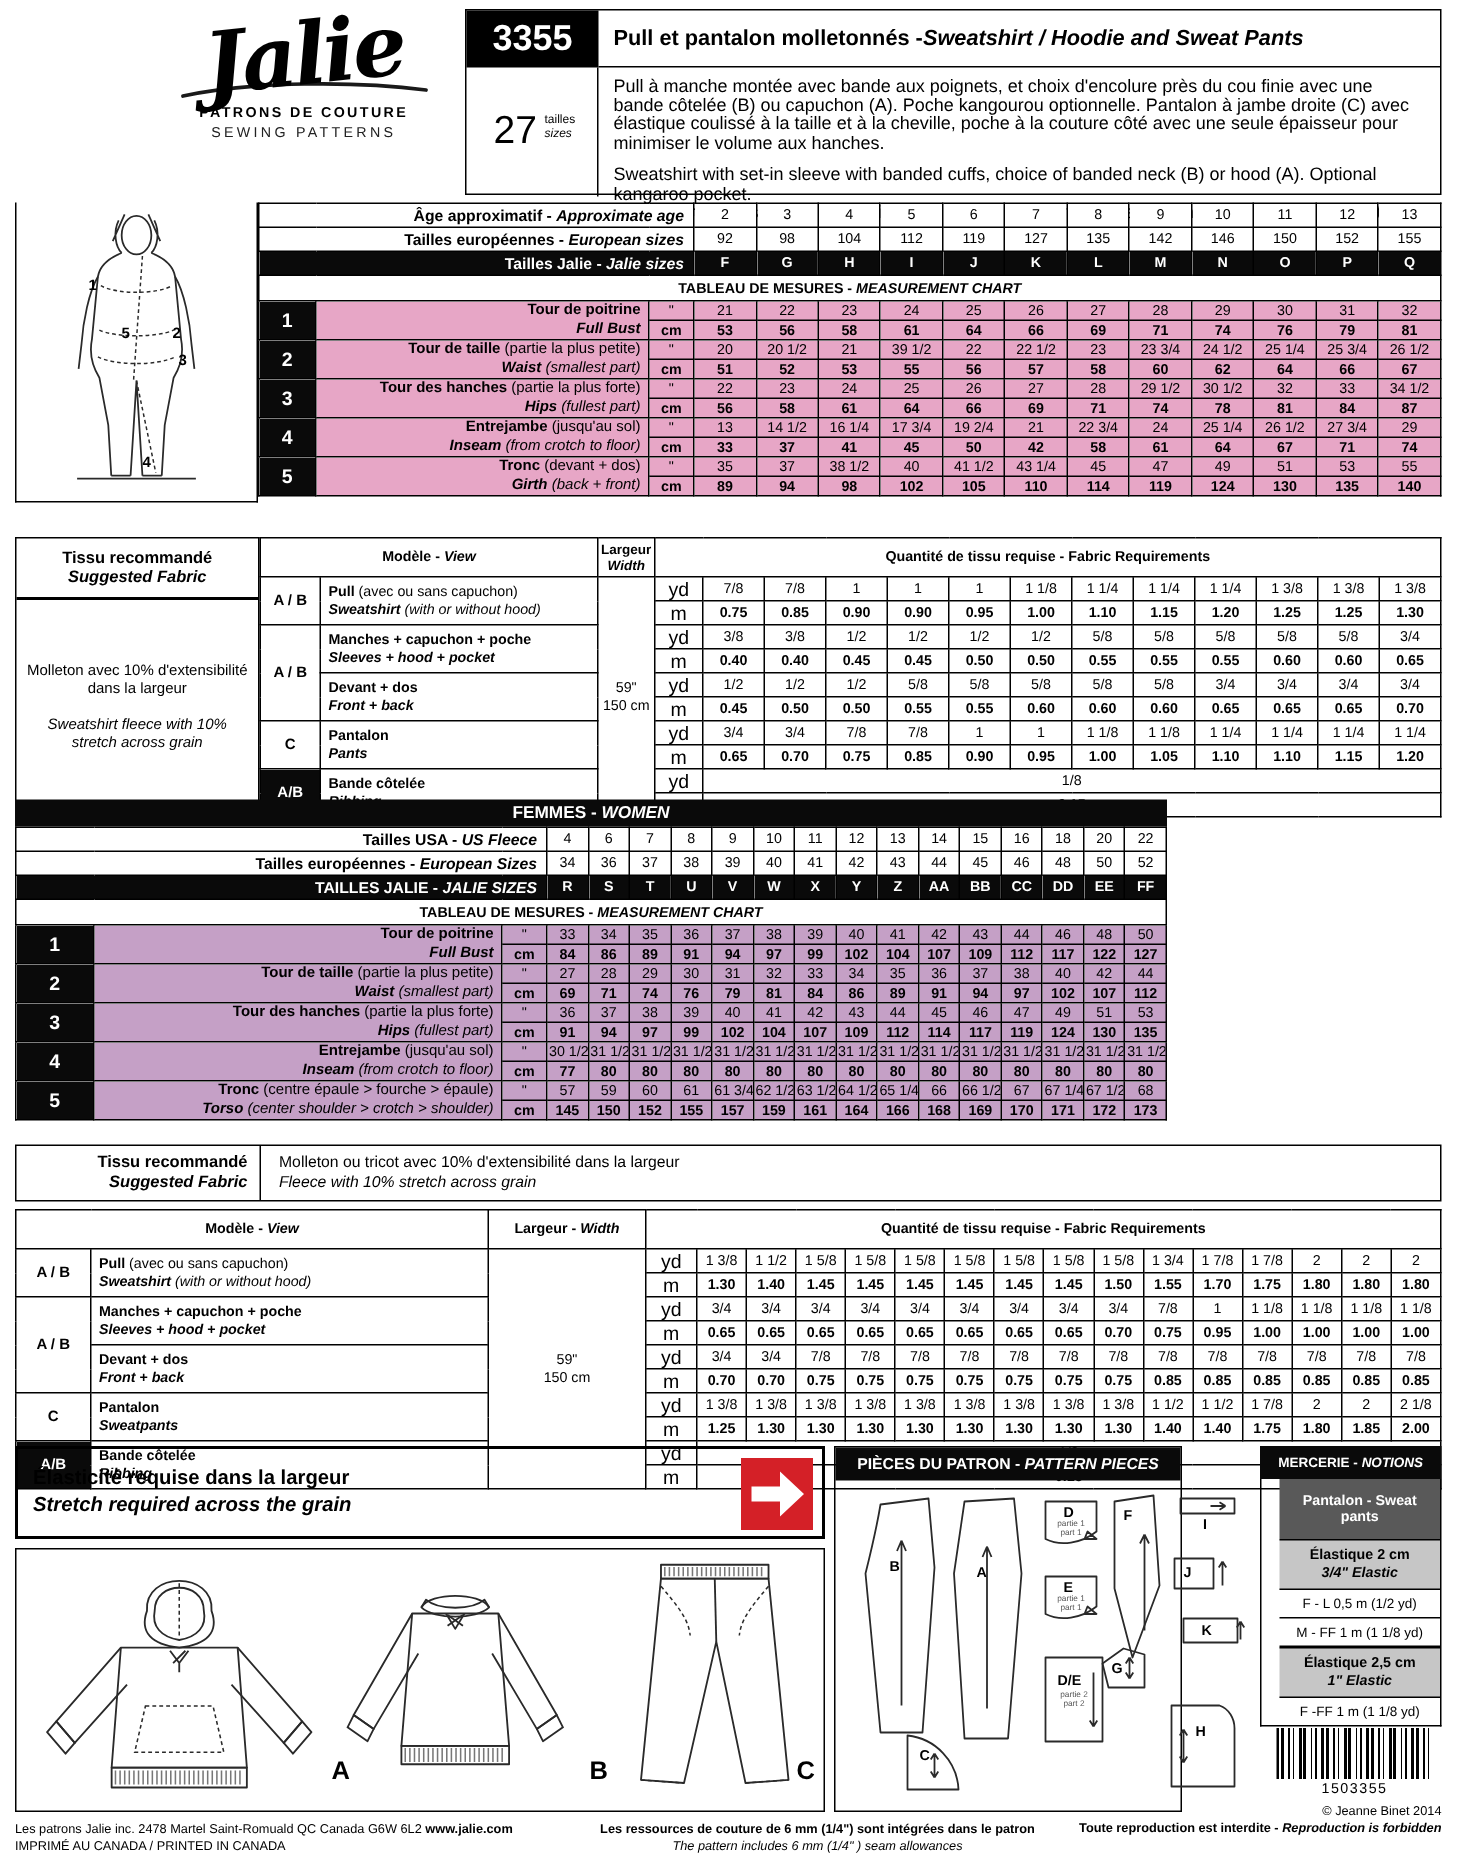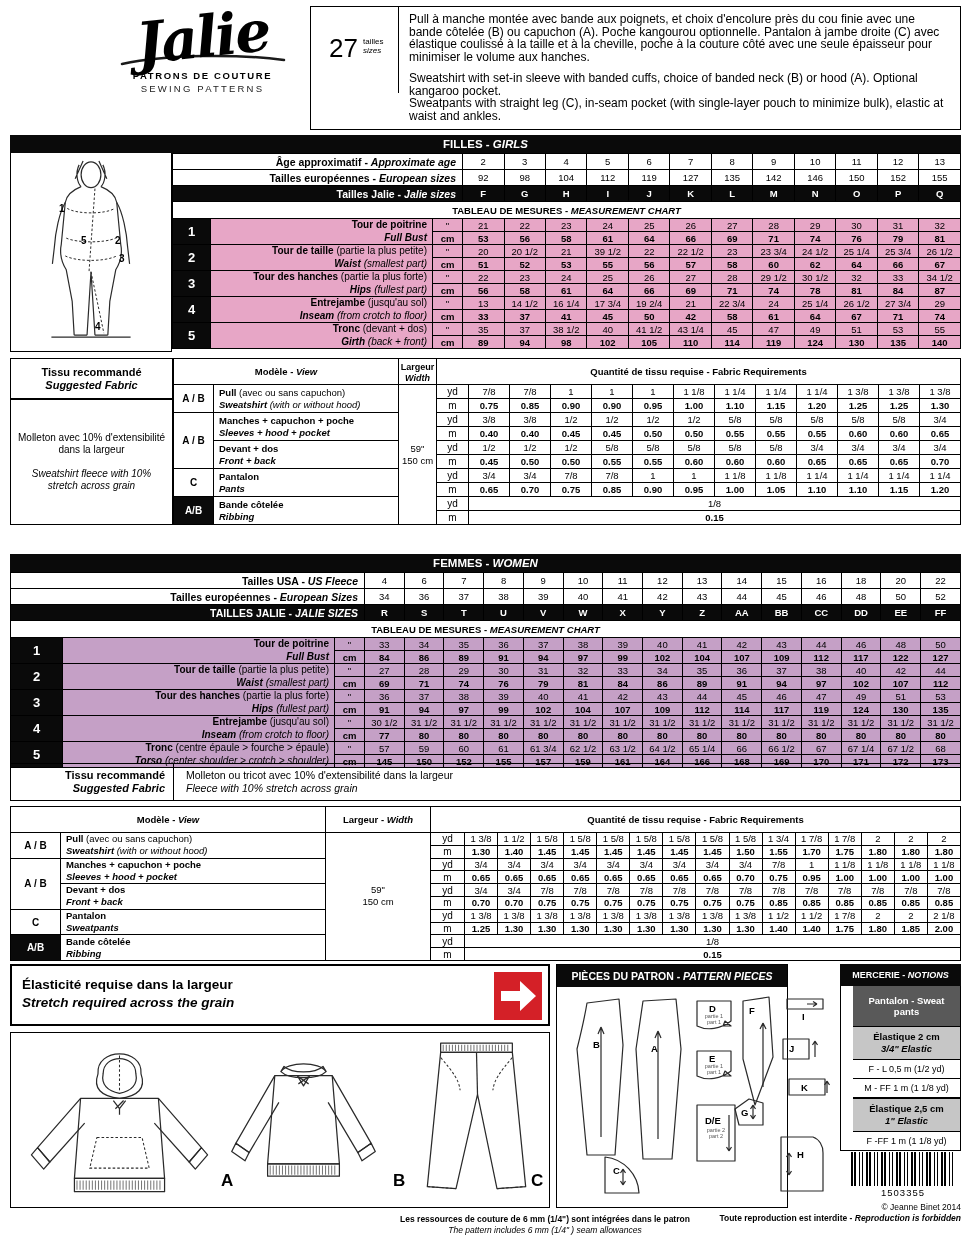--- a/index.html
+++ b/index.html
@@ -119,6 +119,13 @@
       <div class="logo-line2">SEWING PATTERNS</div>
     </div>
     <div class="info-box">
+      <div class="info-top">
+        <div class="num-box">3355</div>
+        <div class="title-cell">
+          <span class="b">Pull et pantalon molletonnés - </span>
+          <span class="bi">Sweatshirt / Hoodie and Sweat Pants</span>
+        </div>
+      </div>
       <div class="info-main">
         <div class="sizes-col">
           <span class="count">27</span>

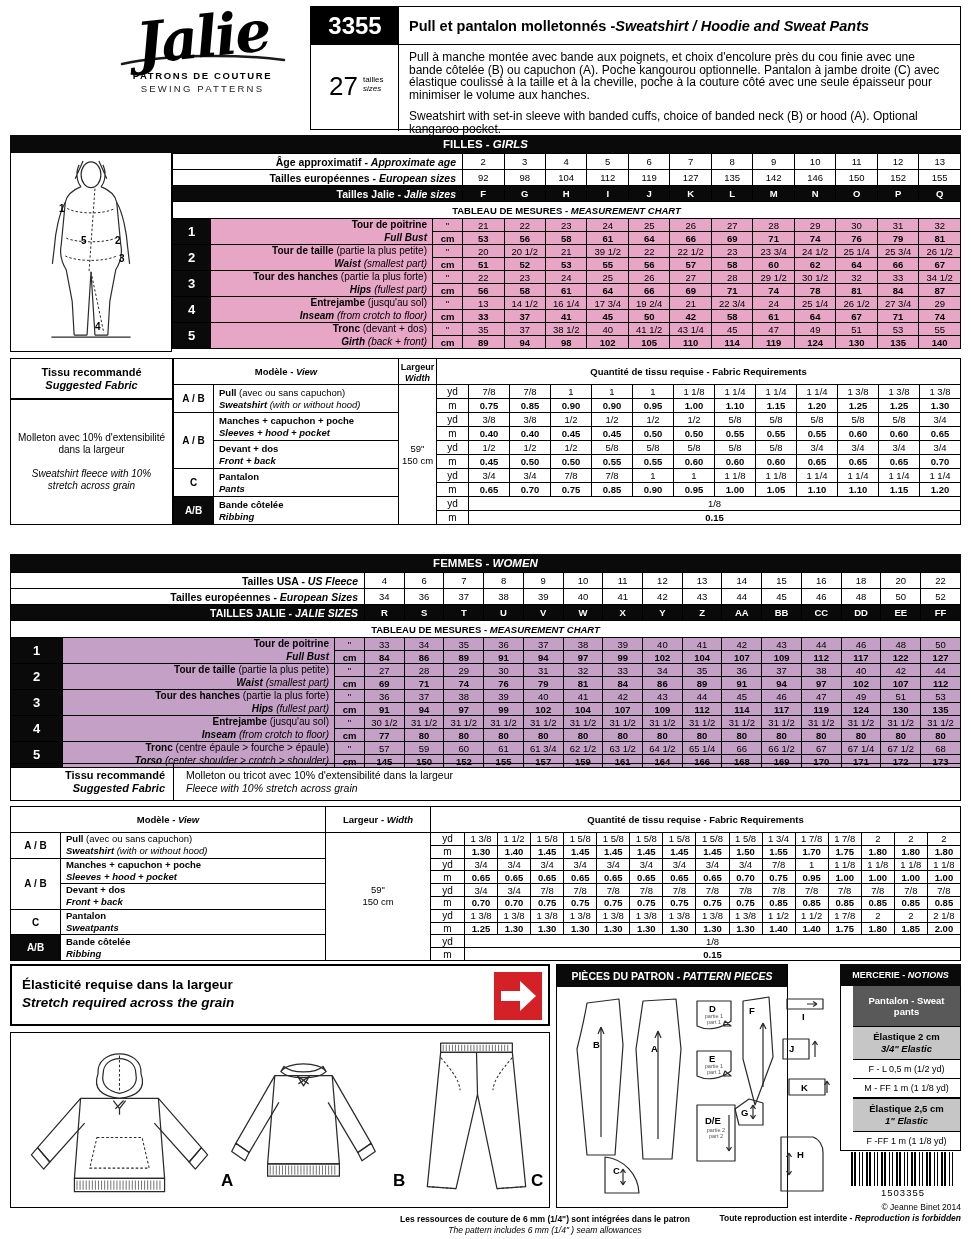--- a/index.html
+++ b/index.html
@@ -143,9 +143,6 @@
   </div>
 
   <div class="sec-girls">
-    <div class="black-bar">
-      <span class="b">FILLES - </span><span class="bi">GIRLS</span>
-    </div>
     <div class="girls-body">
       <div class="figure-box">
         <svg width="160" height="194" viewBox="0 0 160 196">

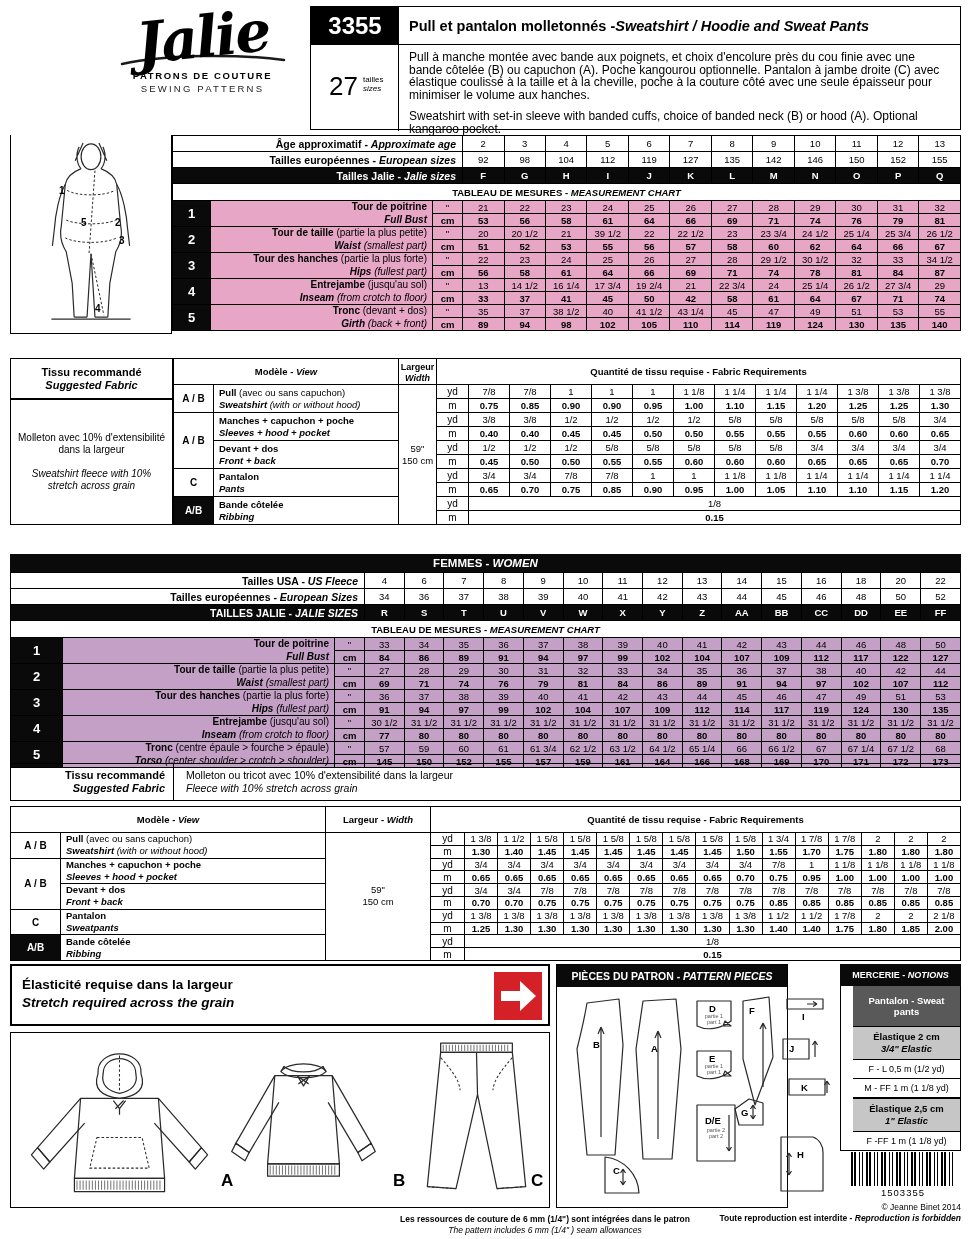--- a/index.html
+++ b/index.html
@@ -61,7 +61,7 @@
   .frow td.fview { font-weight:bold; font-size:10px; }
   .frow td.fview.bk { background:#0a0a0a; color:#fff; }
   .frow td.wval { font-size:9.5px; line-height:12px; }
-  .frow td.funit { font-size:10px; }
+  .frow td.funit { font-size:13px; }
 
   .sec-women { position:absolute; top:533px; left:10px; width:951px;margin-top:21px; }
   .sec-women-tissu { position:absolute; top:763px; left:10px; width:951px; height:38px; border:1px solid #000; display:flex; }

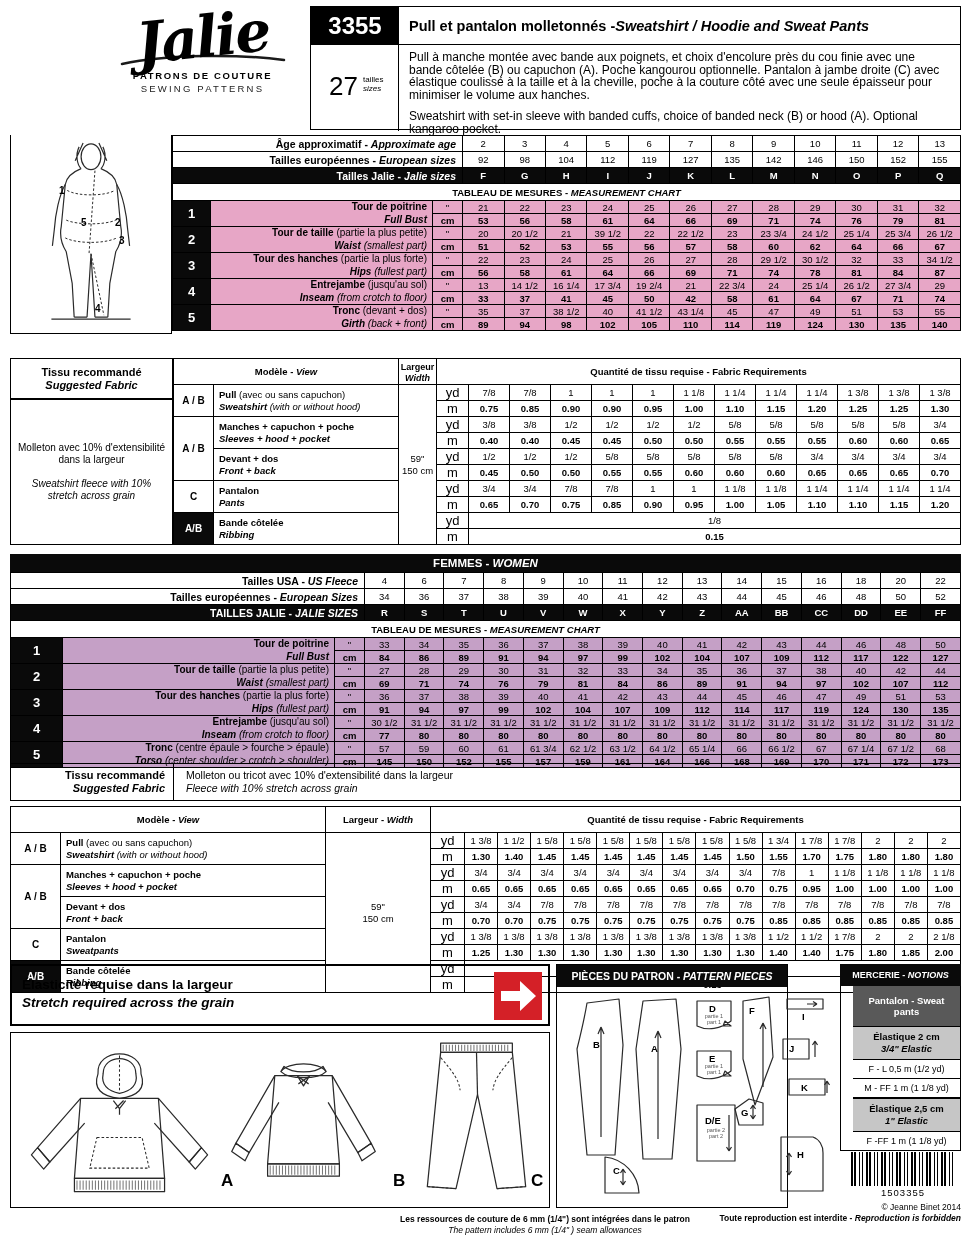--- a/index.html
+++ b/index.html
@@ -63,7 +63,7 @@
   .frow td.wval { font-size:9.5px; line-height:12px; }
   .frow td.funit { font-size:13px; }
 
-  .sec-women { position:absolute; top:533px; left:10px; width:951px;margin-top:21px; }
+  .sec-women { position:absolute; top:533px; left:10px; width:768px; }
   .sec-women-tissu { position:absolute; top:763px; left:10px; width:951px; height:38px; border:1px solid #000; display:flex; }
   .tw-left { width:163px; border-right:1px solid #000; text-align:right; padding:5px 8px 0 0; font-size:11px; line-height:13px; }
   .tw-right { flex:1; padding:5px 0 0 12px; font-size:10.5px; line-height:13px; }

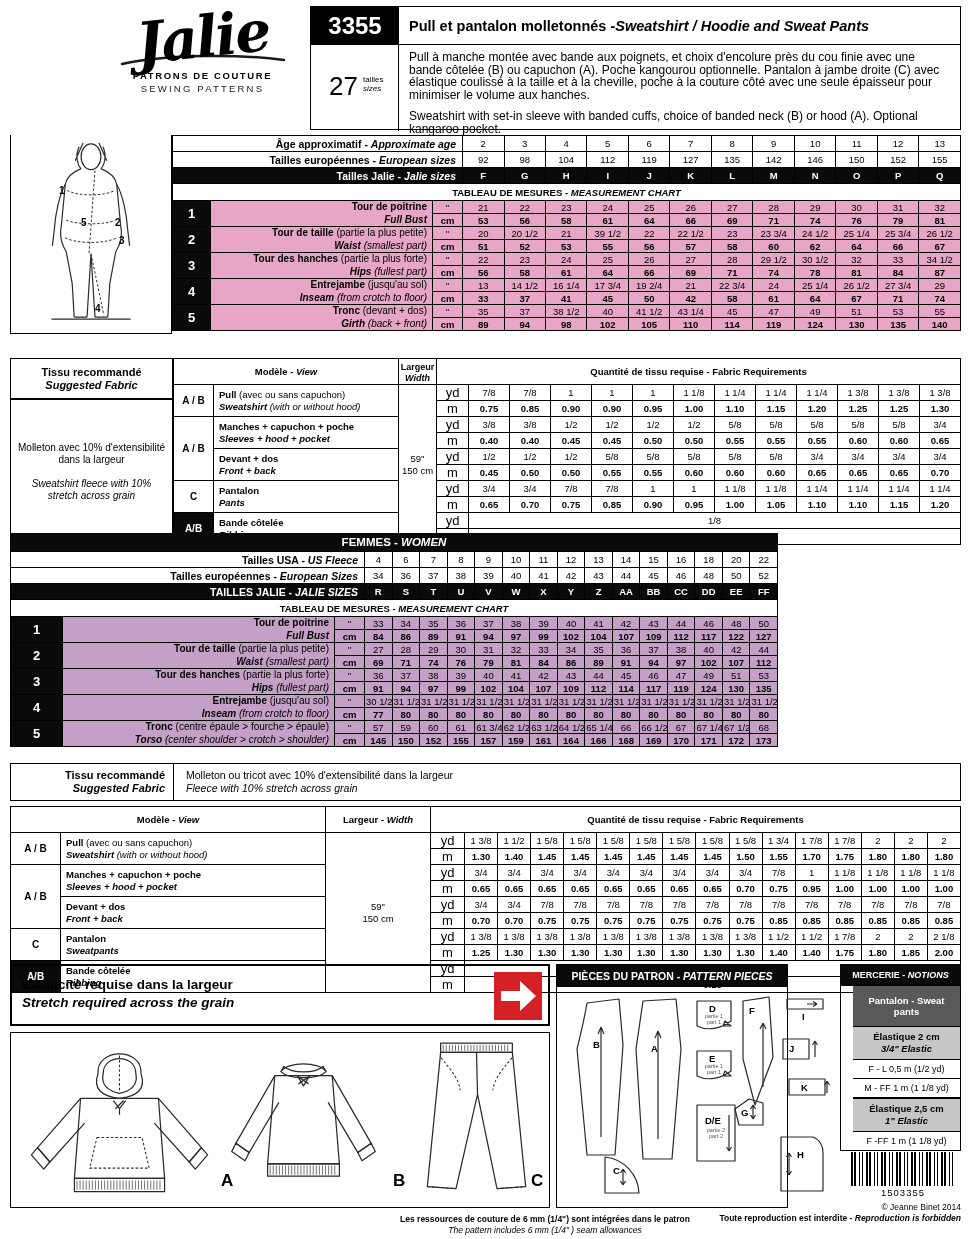--- a/index.html
+++ b/index.html
@@ -1250,6 +1250,10 @@
   </div>
 
   <div class="sec-footer">
+    <div class="foot-left">
+      <div><span>Les patrons Jalie inc. 2478 Martel  Saint-Romuald  QC  Canada  G6W 6L2  </span><span class="b">www.jalie.com</span></div>
+      <div>IMPRIMÉ AU CANADA / PRINTED IN CANADA</div>
+    </div>
     <div class="foot-center">
       <div class="b">Les ressources de couture de 6 mm (1/4") sont intégrées dans le patron</div>
       <div class="i">The pattern includes 6 mm (1/4" ) seam allowances</div>

